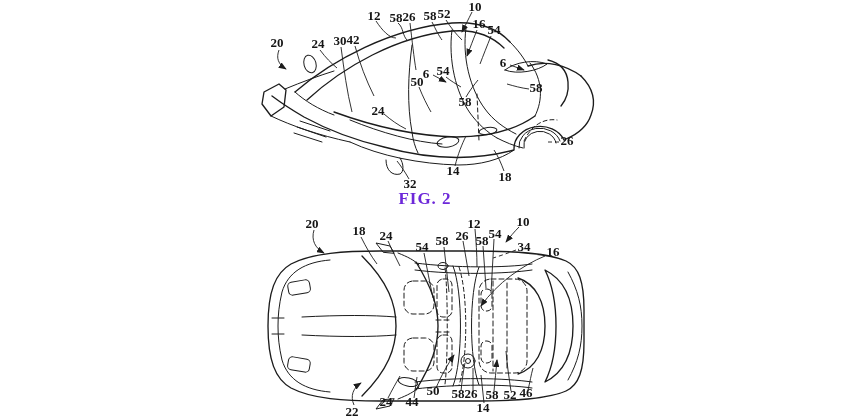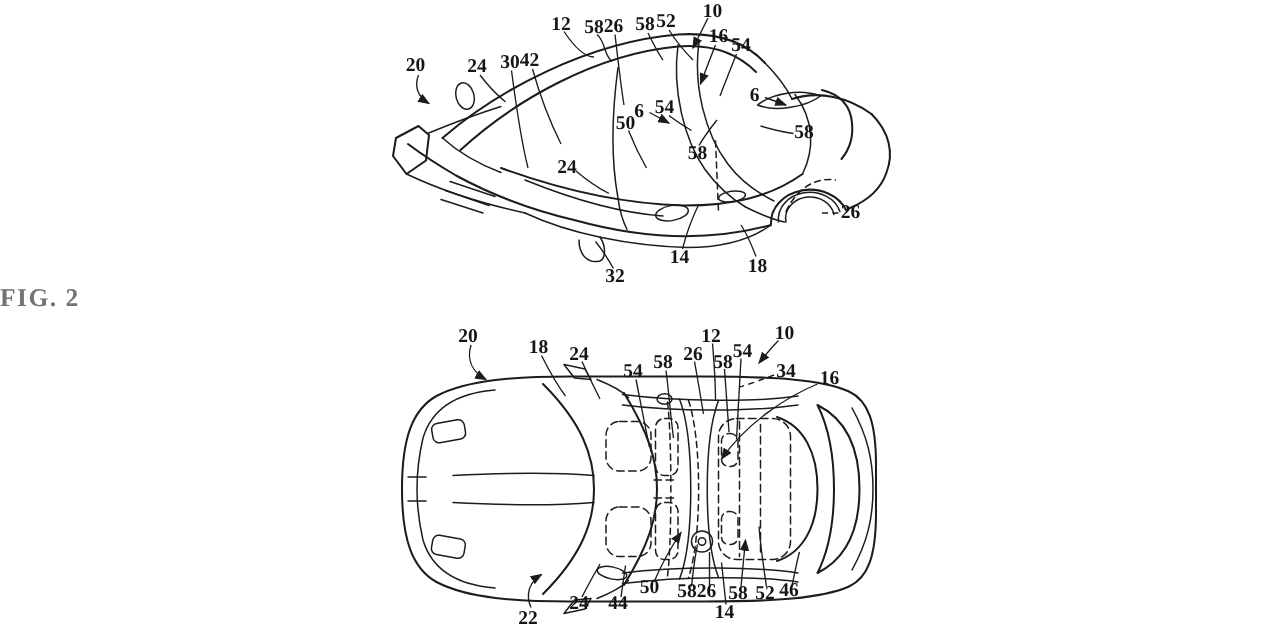--- a/index.html
+++ b/index.html
@@ -16,8 +16,8 @@
   .leaders .arrow{marker-end:url(#ah);}
   text.ref{font-family:"Liberation Serif", serif;font-weight:700;font-size:13px;fill:#151515;
         text-anchor:middle;}
-  .caption{position:absolute;left:0;top:189px;width:850px;
-        font-weight:700;font-size:17px;color:#737373;letter-spacing:1px;}
+  .caption{position:absolute;left:0;top:189px;width:850px;text-align:center;
+        font-weight:700;font-size:17px;color:#6d28d9;letter-spacing:1px;}
 </style>
 </head>
 <body>

